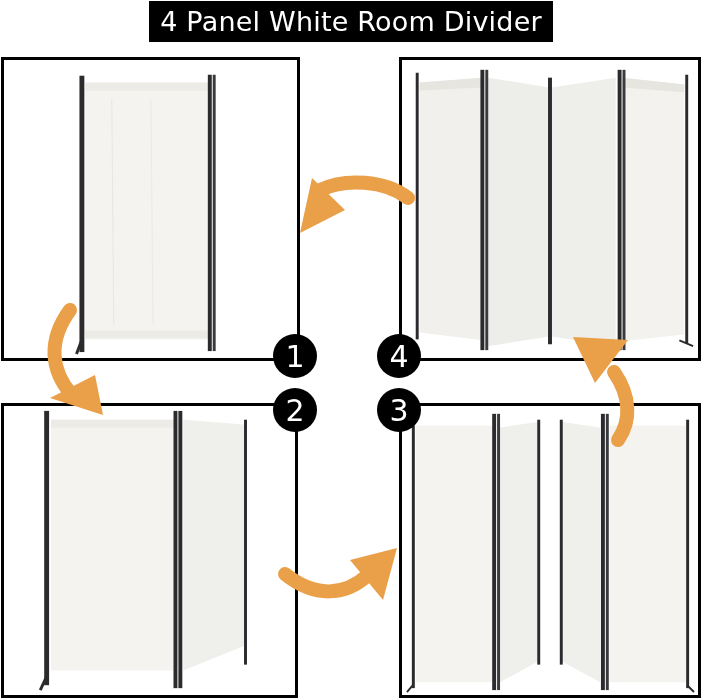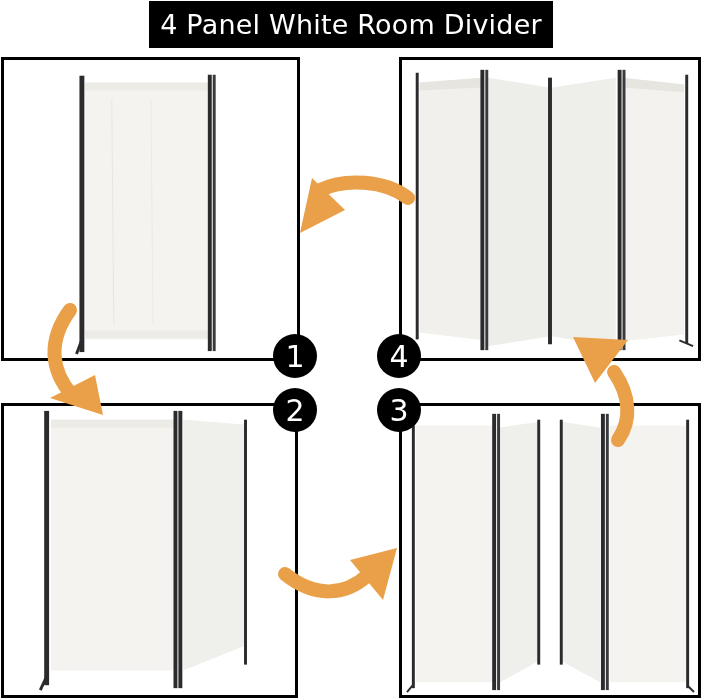--- a/index.html
+++ b/index.html
@@ -4,7 +4,7 @@
 <style>
   html, body { margin:0; padding:0; background:#ffffff; }
   body { width:702px; height:700px; position:relative; overflow:hidden; font-family:"DejaVu Sans", "Liberation Sans", sans-serif; }
-  .title-bar { position:absolute; left:149px; top:1px; width:404px; height:47px; background:#000; color:#fff; display:flex; align-items:center; justify-content:center; font-size:27px; letter-spacing:0.2px; }
+  .title-bar { position:absolute; left:149px; top:1px; width:404px; height:41px; background:#000; color:#fff; display:flex; align-items:center; justify-content:center; font-size:27px; letter-spacing:0.2px; }
   .frame { position:absolute; border:3px solid #000; box-sizing:border-box; background:#fff; overflow:hidden; }
   .badge { position:absolute; width:44px; height:44px; border-radius:50%; background:#000; color:#fff; font-size:30px; display:flex; align-items:center; justify-content:center; z-index:5; }
   .scene { position:absolute; left:0; top:0; width:100%; height:100%; }

